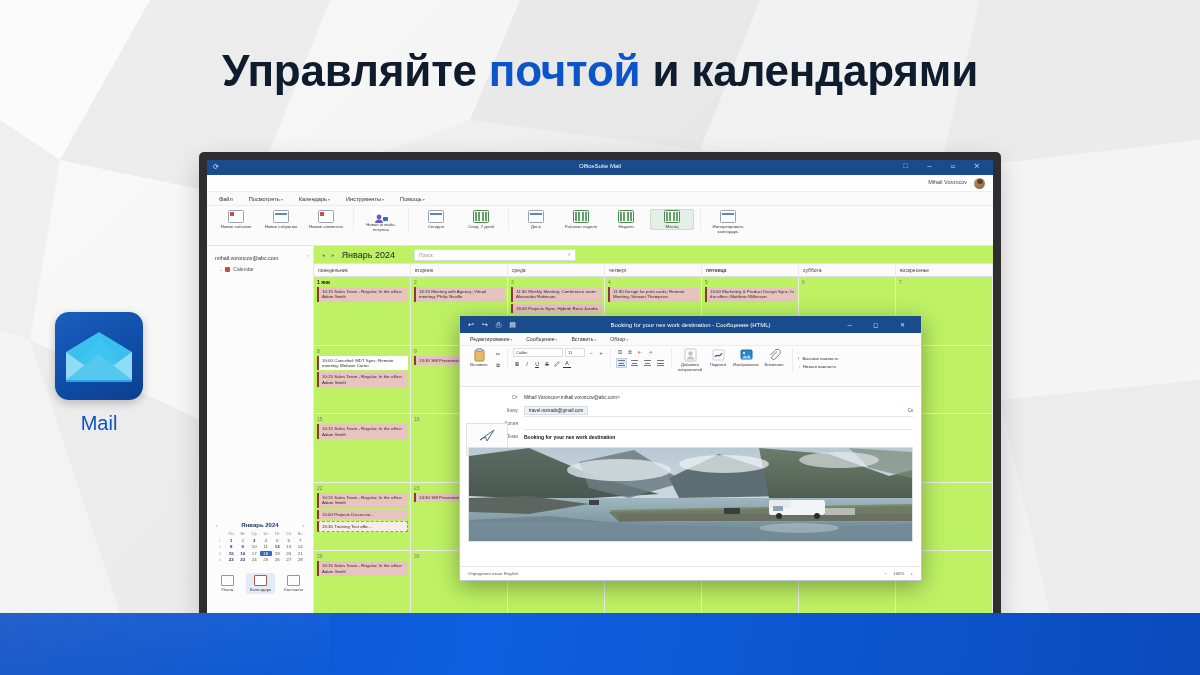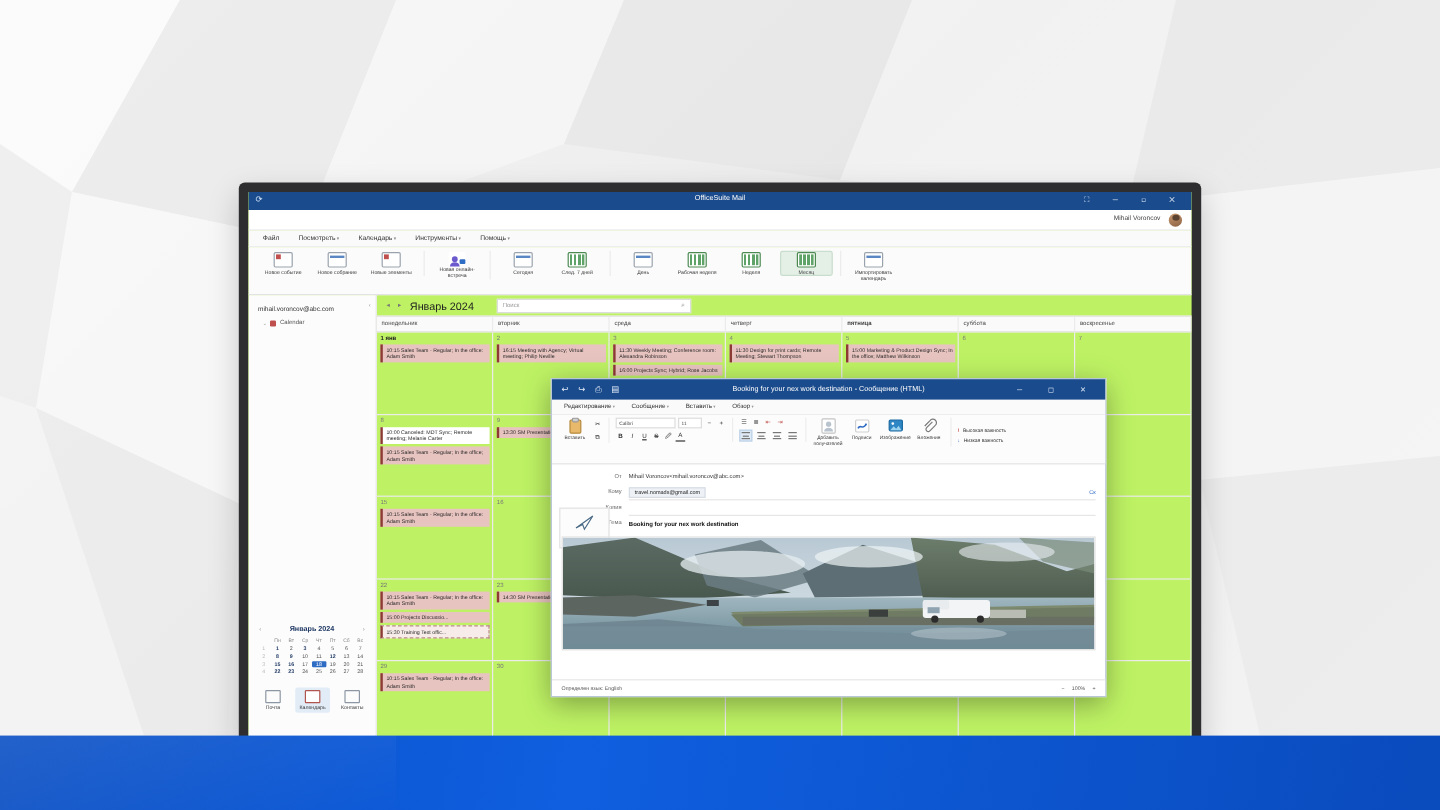--- a/index.html
+++ b/index.html
@@ -183,6 +183,9 @@
     <polygon points="30,340 200,420 190,613 120,613" fill="#eaeaea" opacity=".6"></polygon>
   </svg>
 
+  <div class="headline">
+    <span>Управляйте </span><span class="hl">почтой</span><span> и календарями</span>
+  </div>
 
 
   <div class="laptop-screen"></div>

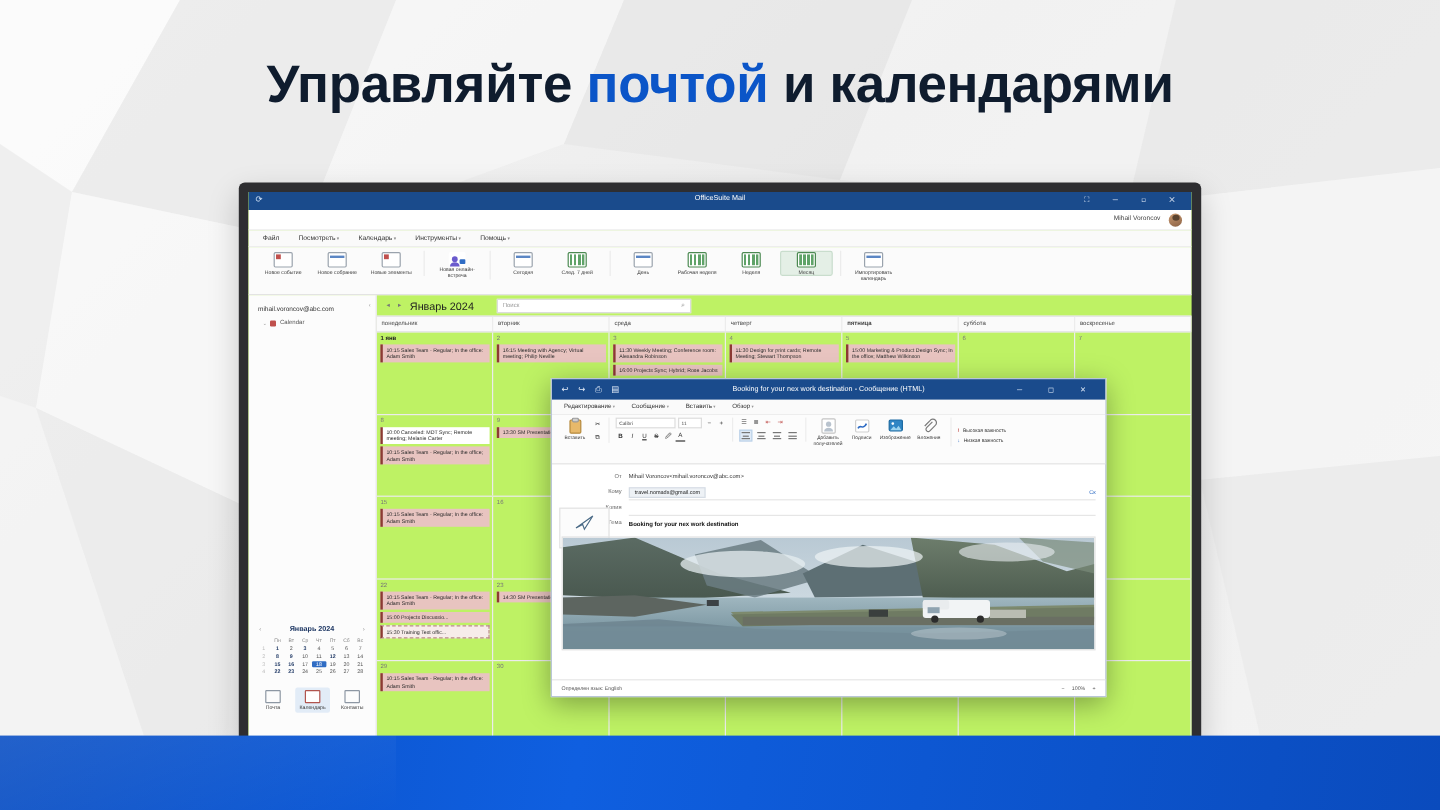--- a/index.html
+++ b/index.html
@@ -187,6 +187,18 @@
     <span>Управляйте </span><span class="hl">почтой</span><span> и календарями</span>
   </div>
 
+  <div class="appicon-wrap">
+    <div class="appicon">
+      <svg width="66" height="50" viewBox="0 0 66 50">
+        <polygon points="0,48 33,6 66,48" fill="#1f8fd6"></polygon>
+        <polygon points="0,48 33,6 66,48 66,50 0,50" fill="#2aa3e4"></polygon>
+        <polygon points="0,20 33,0 66,20 66,48 0,48" fill="#3ec6f0" opacity=".95"></polygon>
+        <polygon points="0,20 33,44 66,20 66,48 0,48" fill="#8fdcf6"></polygon>
+        <polygon points="0,48 33,22 66,48" fill="#55c8ef"></polygon>
+      </svg>
+    </div>
+    <div class="applabel">Mail</div>
+  </div>
 
   <div class="laptop-screen"></div>
 

